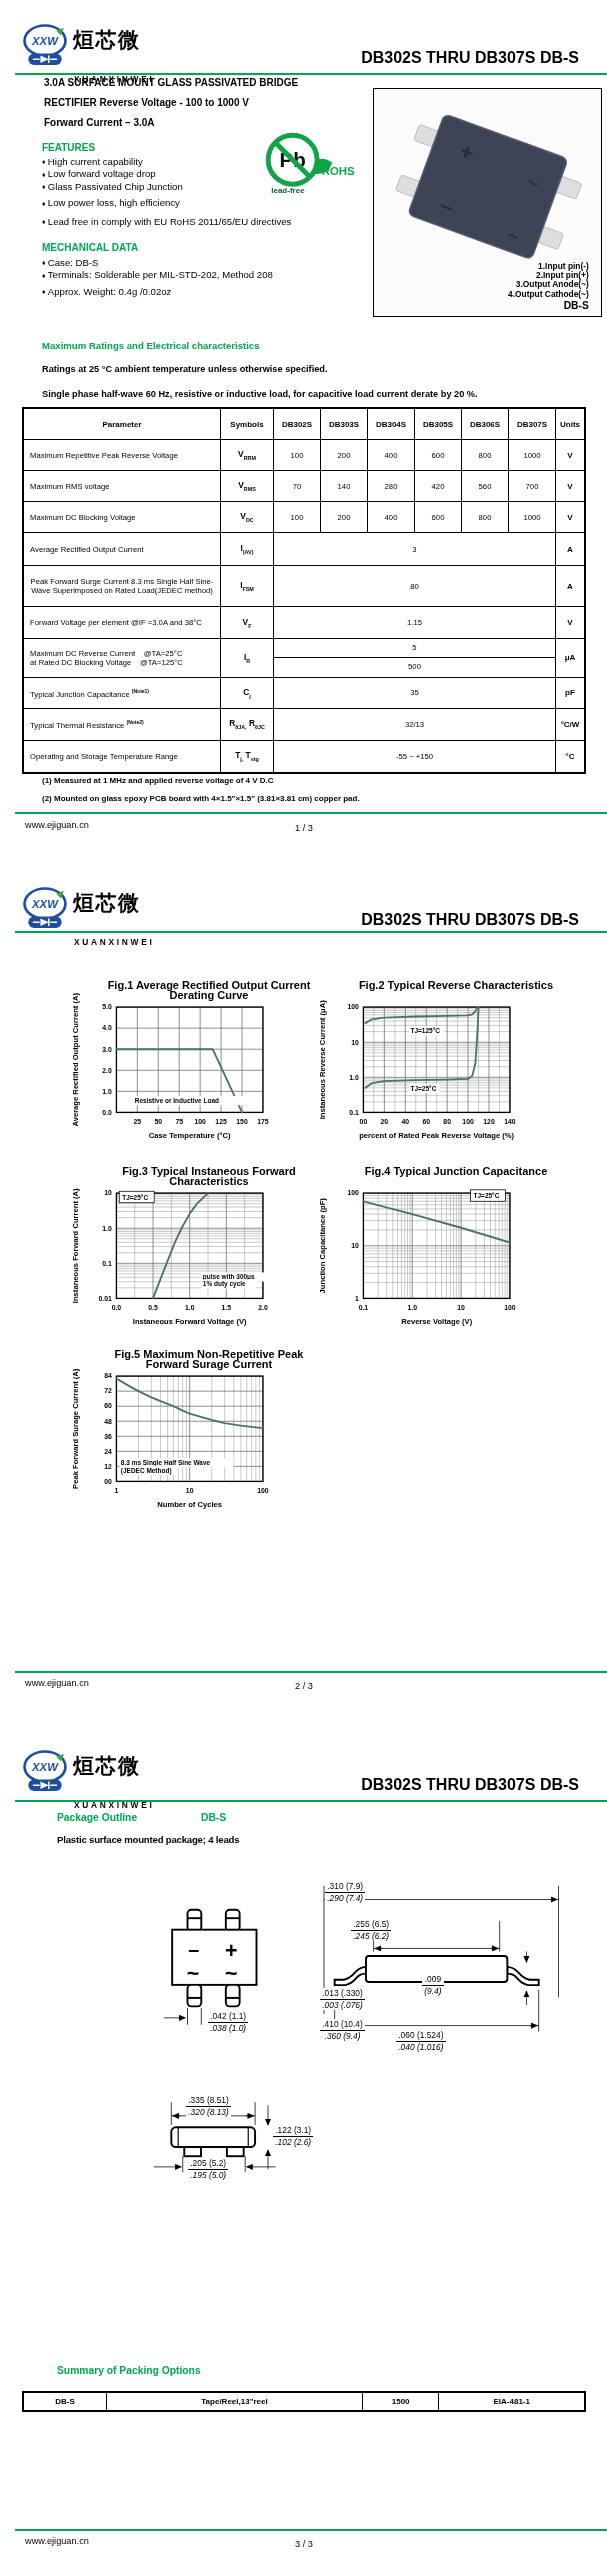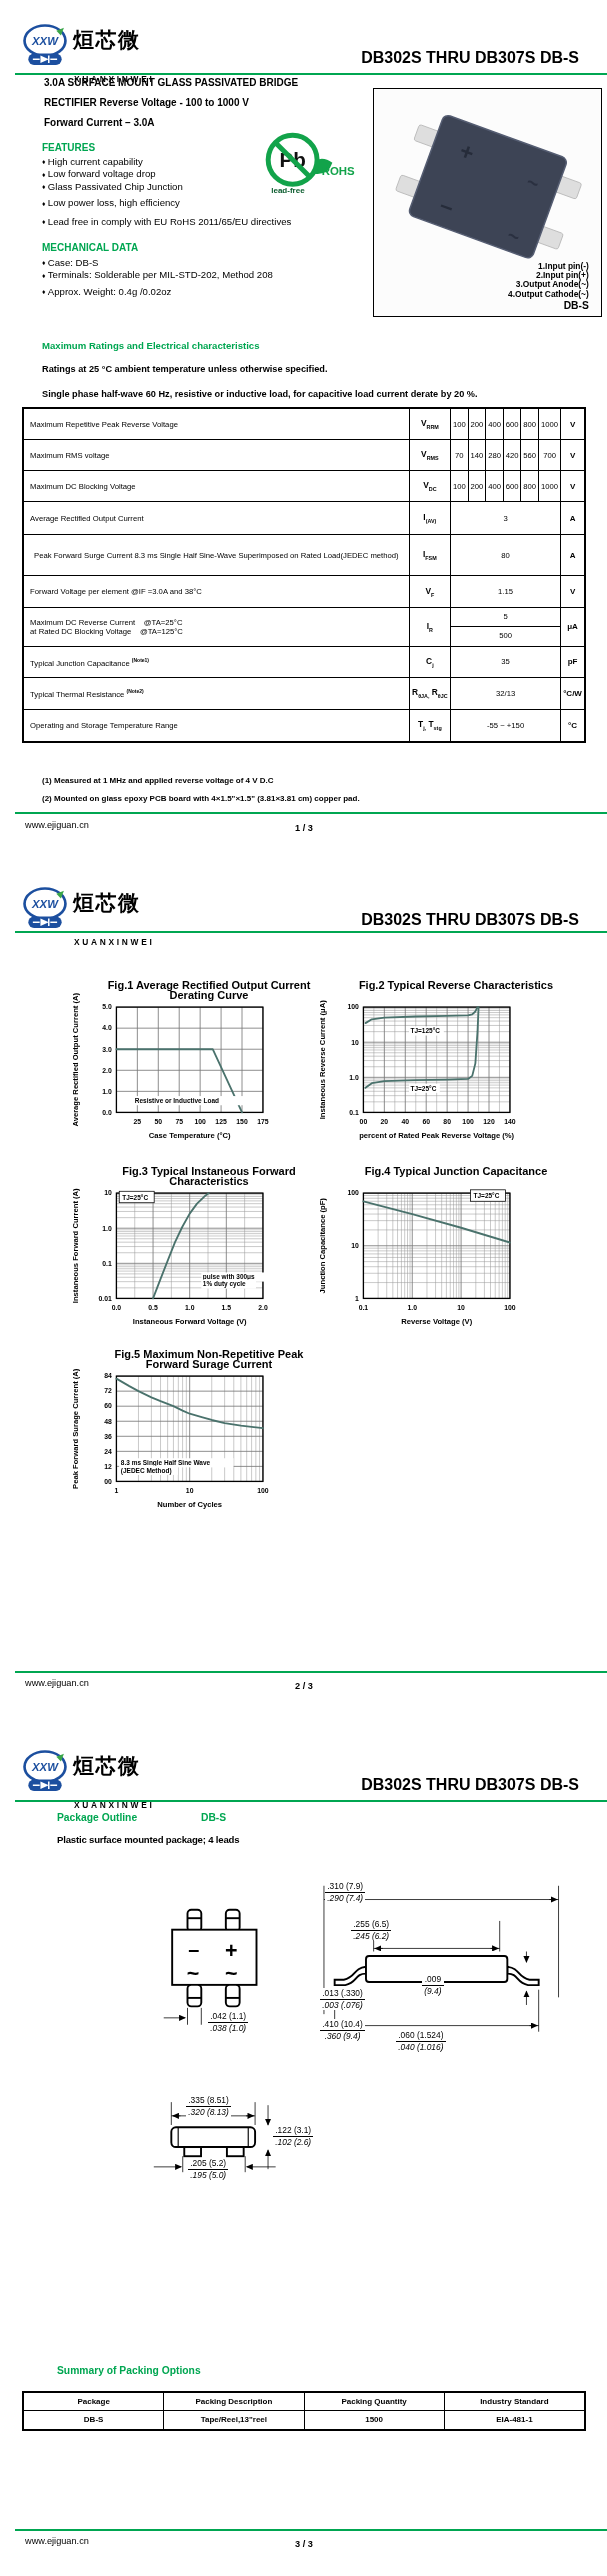--- a/index.html
+++ b/index.html
@@ -129,6 +129,17 @@
 
 <table class="specs">
   <tbody>
+      <tr style="height:31px">
+    <th style="width:193px">Parameter</th>
+    <th style="width:49px">Symbols</th>
+    <th style="width:43px">DB302S</th>
+    <th style="width:43px">DB303S</th>
+    <th style="width:43px">DB304S</th>
+    <th style="width:43px">DB305S</th>
+    <th style="width:43px">DB306S</th>
+    <th style="width:43px">DB307S</th>
+    <th>Units</th>
+  </tr>
   <tr style="height:31px">
     <td class="pc">Maximum Repetitive Peak Reverse Voltage</td>
     <td class="sym"><span>V</span><sub>RRM</sub></td>

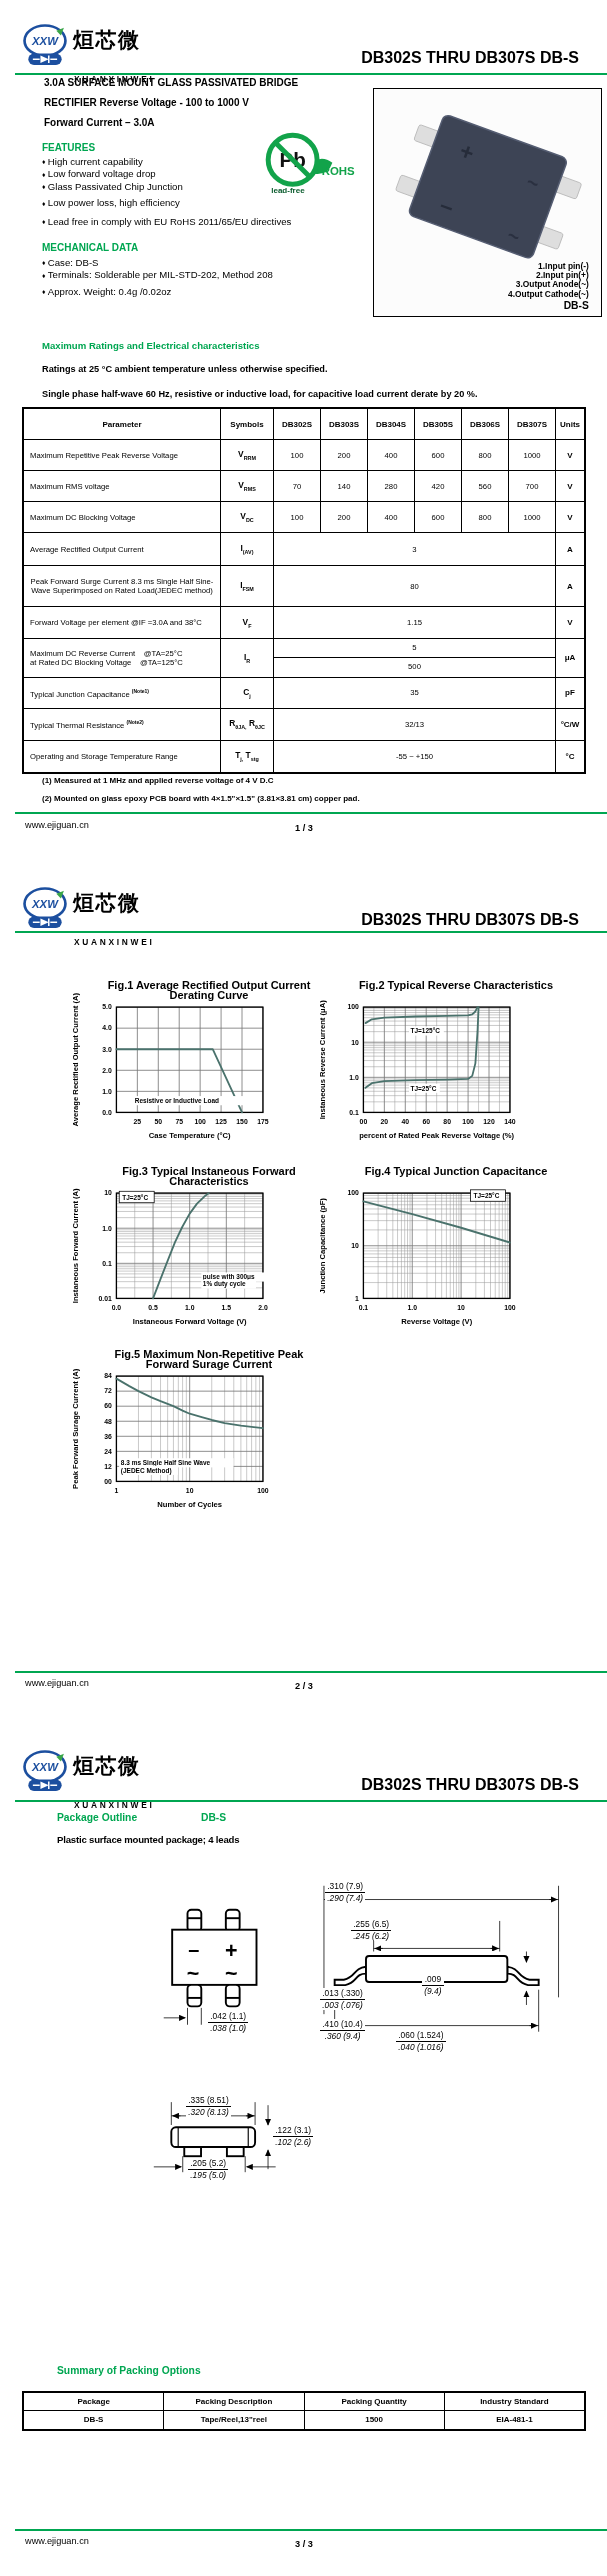--- a/index.html
+++ b/index.html
@@ -31,7 +31,7 @@
   .half.b2{border-top:0.8px solid #000;}
   .note{position:absolute;left:42px;font-size:8px;font-weight:bold;}
   .site{position:absolute;left:25px;font-size:9.2px;}
-  .pgnum{position:absolute;left:0;width:608px;text-align:center;font-size:9.2px;font-weight:bold;}
+  .pgnum{position:absolute;left:0;width:608px;text-align:center;font-size:9.2px;font-weight:normal;}
   .fig{position:absolute;width:253px;}
   .fig-title{height:21.4px;text-align:center;font-size:11px;font-weight:bold;line-height:10px;padding-left:31px;}
   .fig-title span{display:block;}

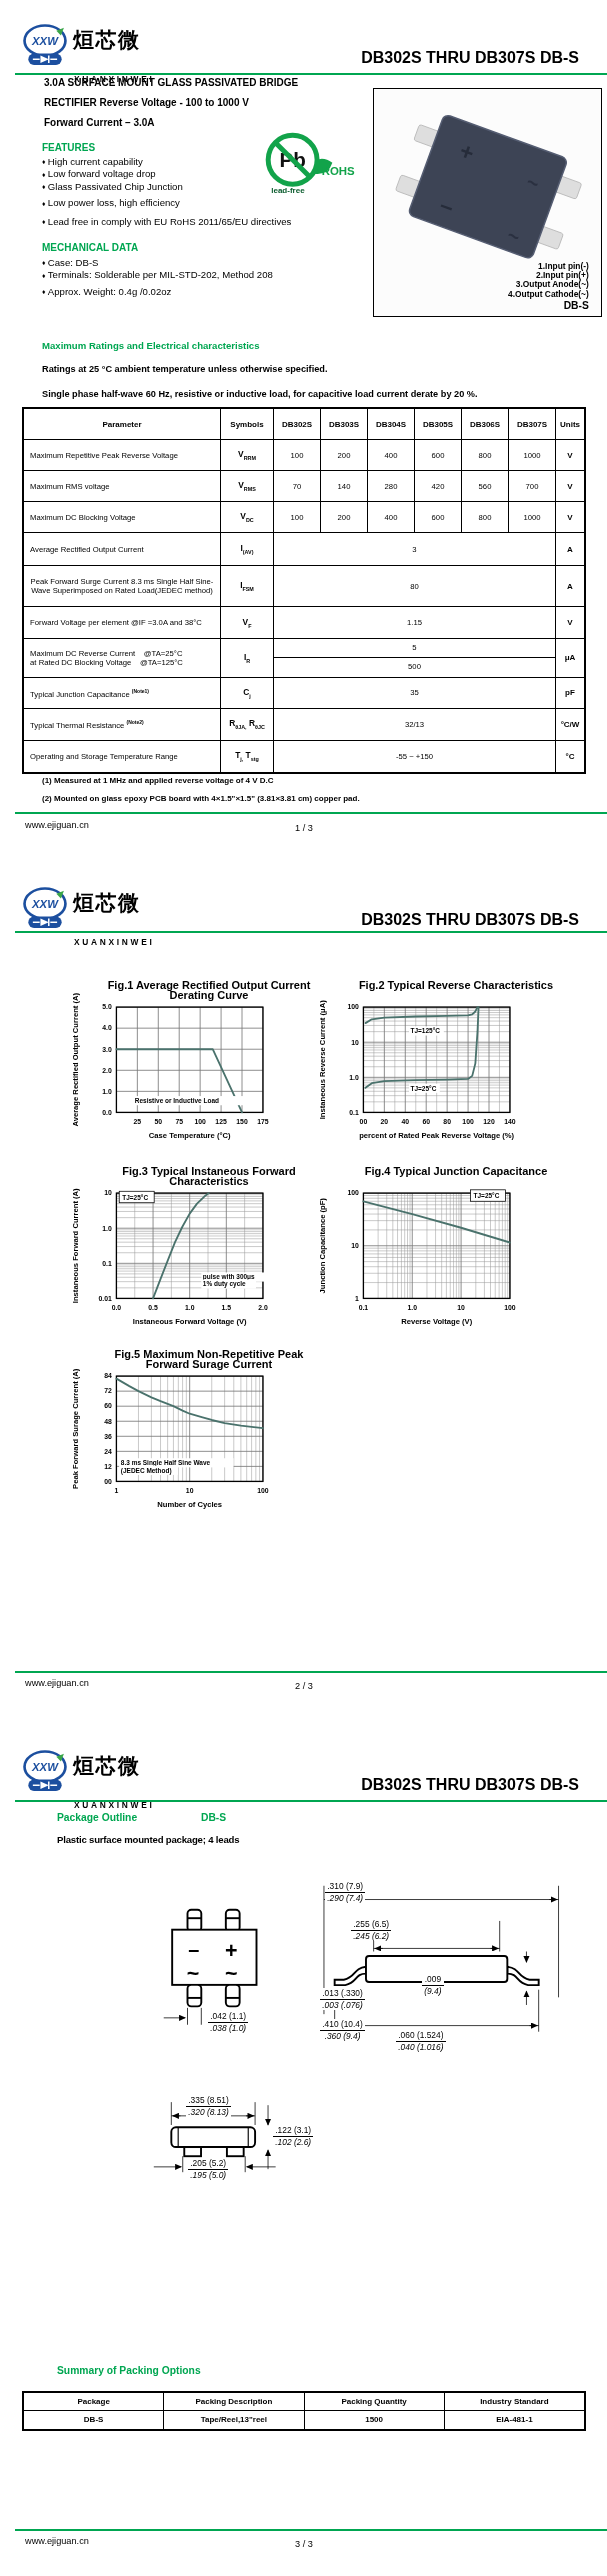--- a/index.html
+++ b/index.html
@@ -707,12 +707,6 @@
 <div class="ol-head" style="left:57px;top:2365px">Summary of Packing Options</div>
 <table class="pack">
   <tbody>
-      <tr>
-    <th style="width:25%">Package</th>
-    <th style="width:25%">Packing Description</th>
-    <th style="width:25%">Packing Quantity</th>
-    <th style="width:25%">Industry Standard</th>
-  </tr>
   <tr>
     <td>DB-S</td>
     <td>Tape/Reel,13"reel</td>

